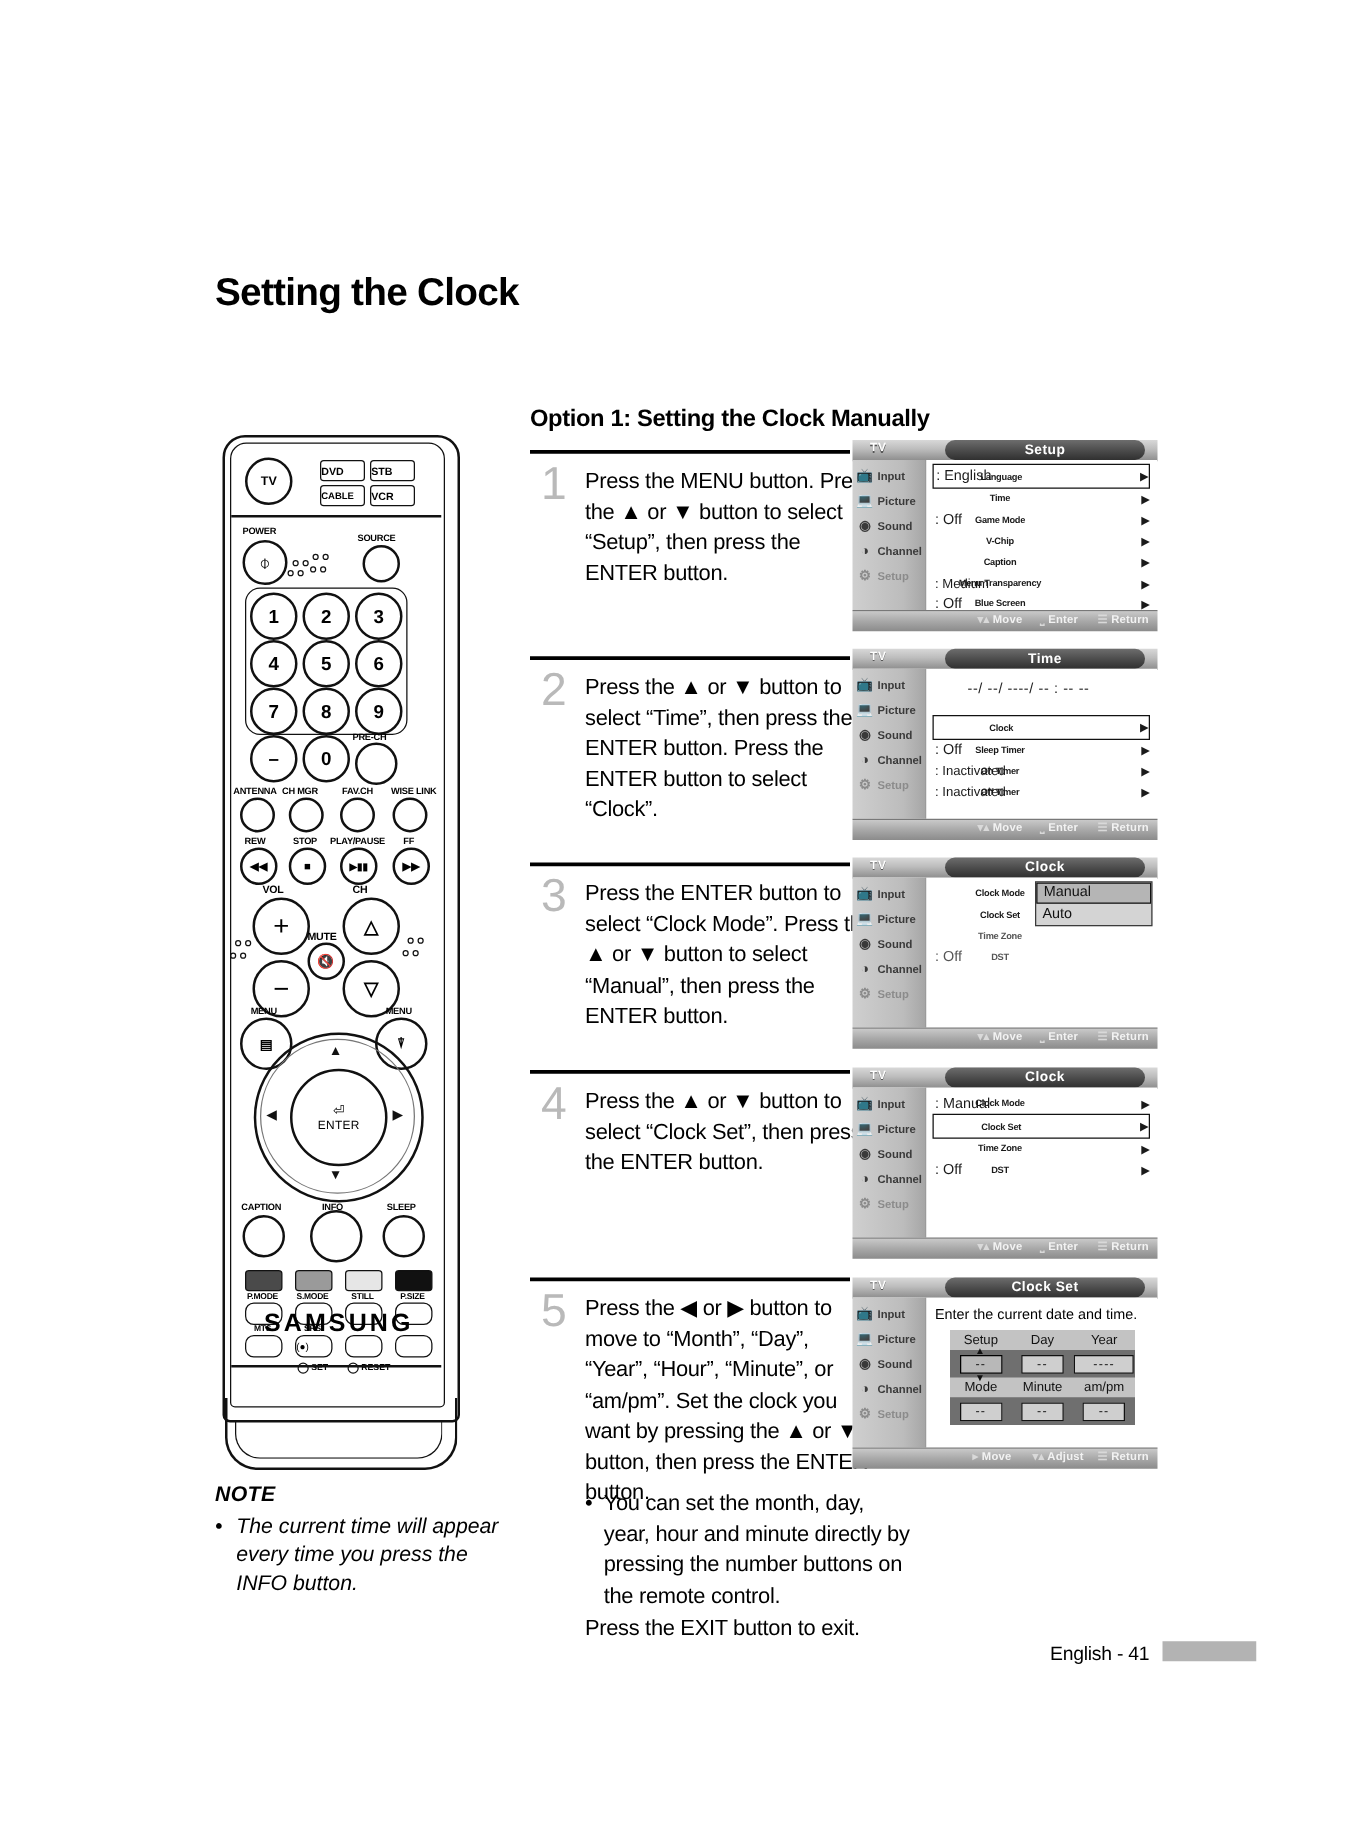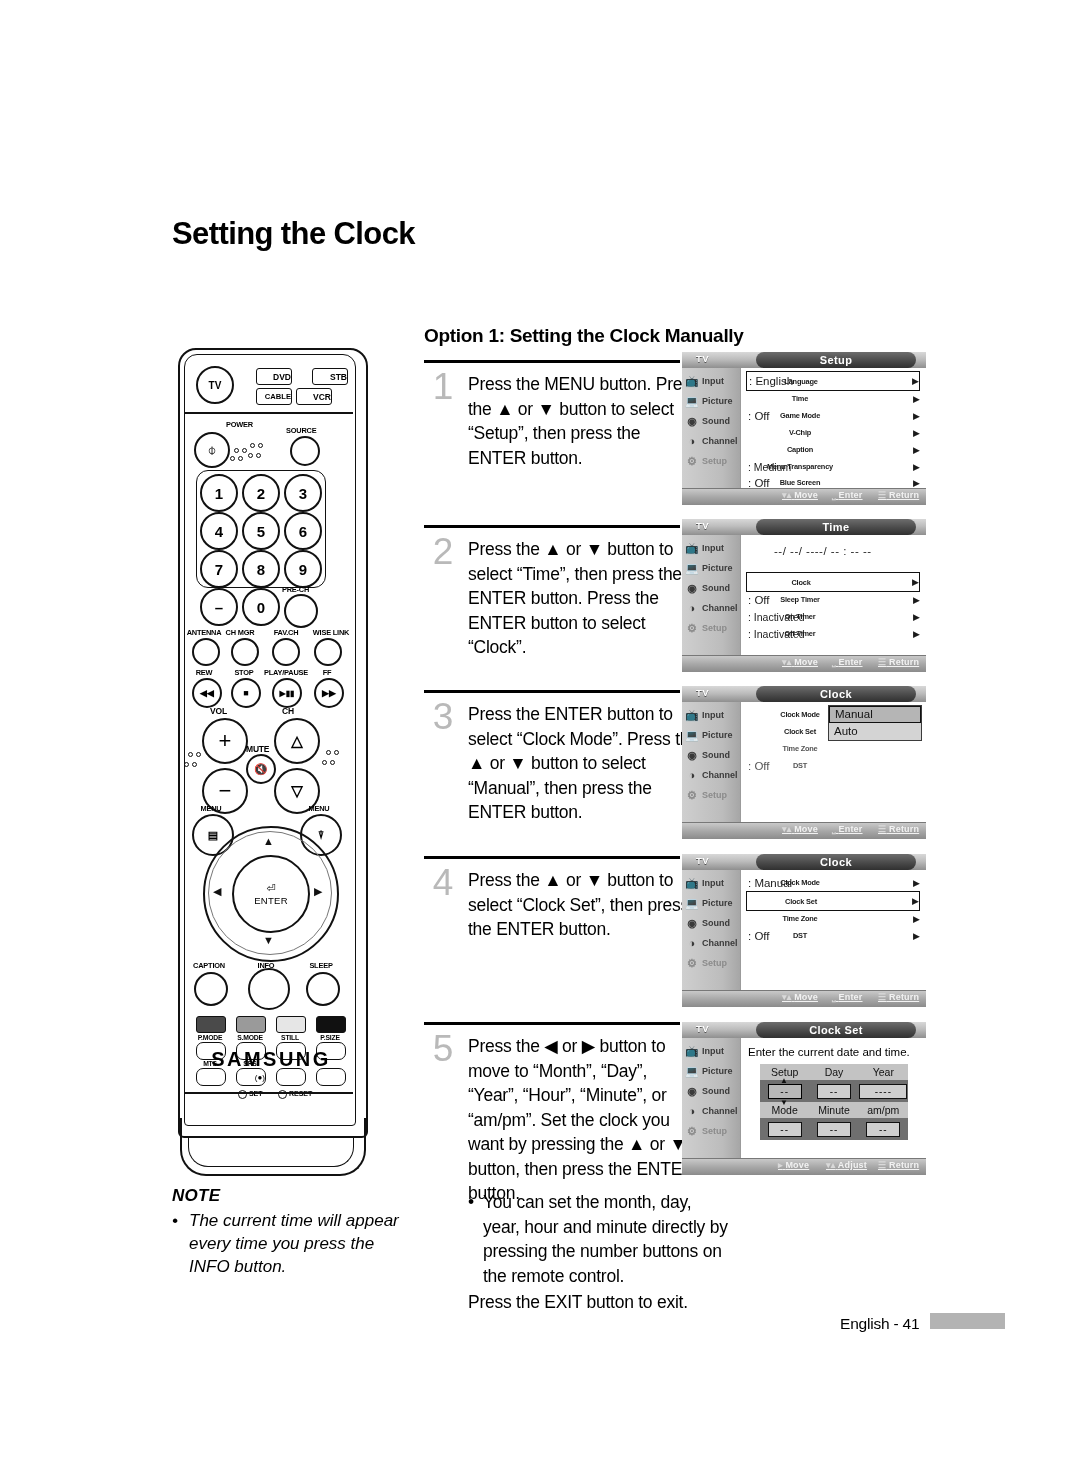--- a/index.html
+++ b/index.html
@@ -152,7 +152,7 @@
   .circ{position:absolute;border:2px solid #111;border-radius:50%;background:#fff;
         display:flex;align-items:center;justify-content:center;font-weight:bold;}
   .rect{position:absolute;border:1.6px solid #111;border-radius:3px;background:#fff;
-        display:flex;align-items:center;justify-content:flex-end;}
+        display:flex;align-items:center;justify-content:flex-start;}
   .lbl{position:absolute;font-size:7.4px;font-weight:bold;letter-spacing:-0.2px;
        white-space:nowrap;text-align:center;}
   .num{font-size:15px;font-weight:bold;}

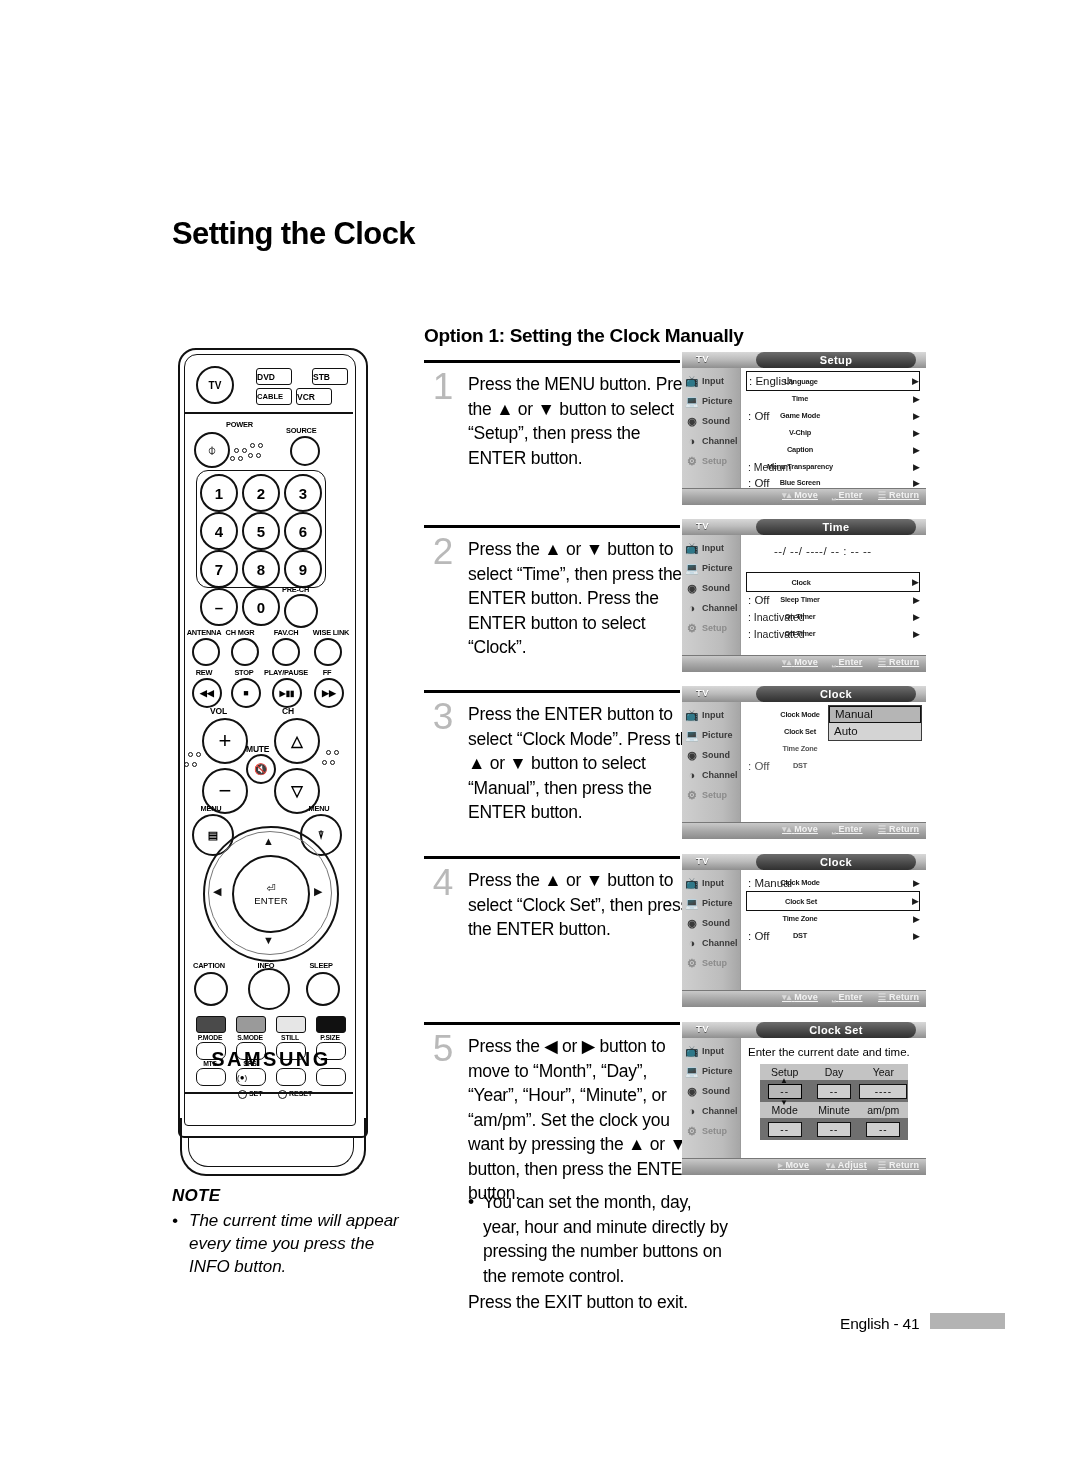--- a/index.html
+++ b/index.html
@@ -565,7 +565,7 @@
     <div class="rect" style="left:78px;top:20px;width:34px;height:15px;">
       <span style="font-size:8.5px;font-weight:bold;">DVD</span>
     </div>
-    <div class="rect" style="left:134px;top:20px;width:34px;height:15px;">
+    <div class="rect" style="left:118px;top:20px;width:34px;height:15px;">
       <span style="font-size:8.5px;font-weight:bold;">STB</span>
     </div>
     <div class="rect" style="left:78px;top:40px;width:34px;height:15px;">

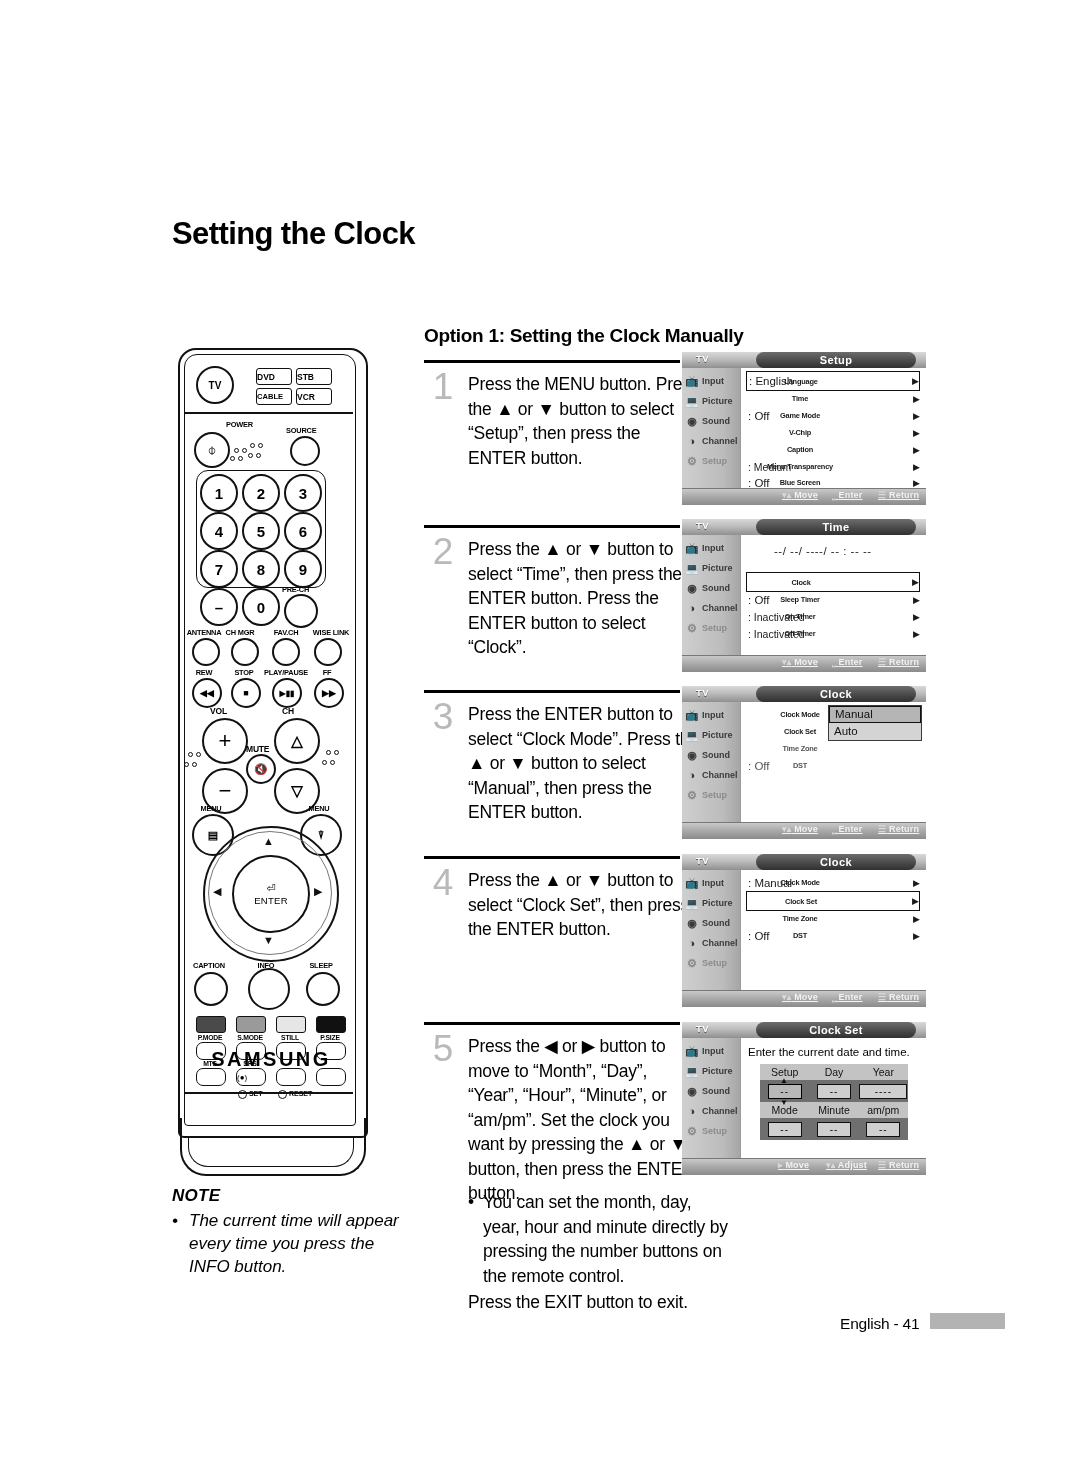--- a/index.html
+++ b/index.html
@@ -575,7 +575,7 @@
       <span style="font-size:8.5px;font-weight:bold;">VCR</span>
     </div>
 
-    <div class="lbl" style="left:16px;top:72px;margin-left:32px;">POWER</div>
+    <div class="lbl" style="left:16px;top:72px;">POWER</div>
     <div class="circ" style="left:16px;top:84px;width:32px;height:32px;">
       <span style="font-size:15px;font-weight:400;">⌽</span>
     </div>

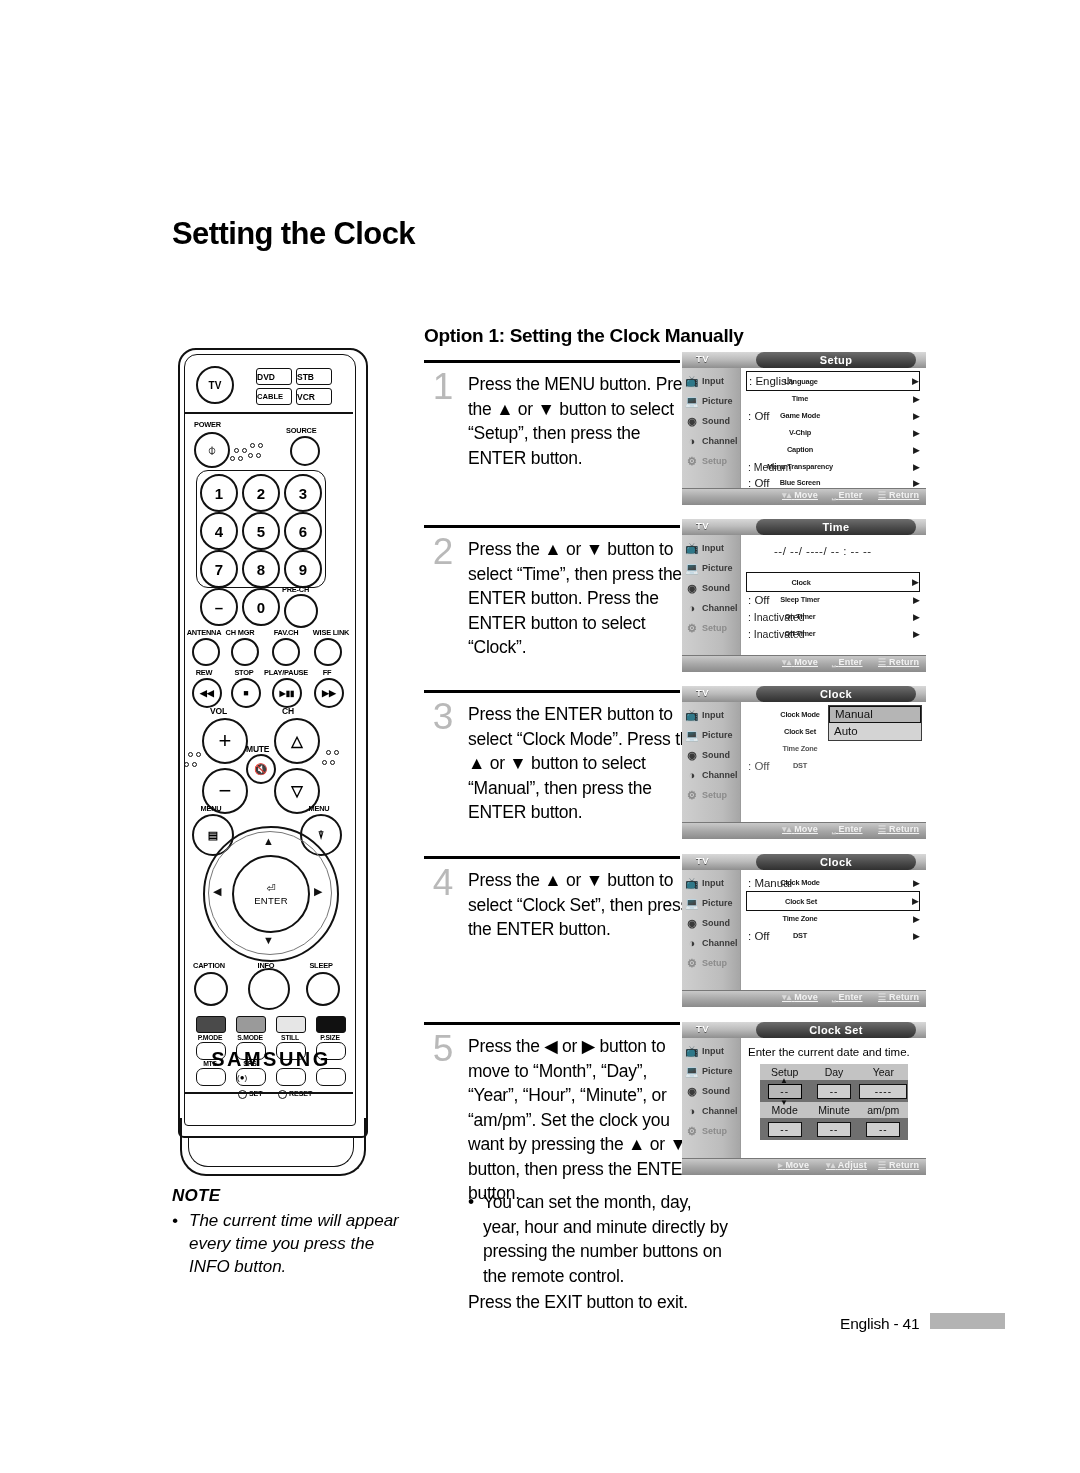--- a/index.html
+++ b/index.html
@@ -83,7 +83,6 @@
   .osd .botbar .hint{
     position:absolute;top:1px;font-size:9px;color:#f2f2f2;font-weight:bold;
     letter-spacing:.2px;
-    text-decoration:underline;
   }
   .osd .botbar .hint .g{color:#d9d9d9;}
 

